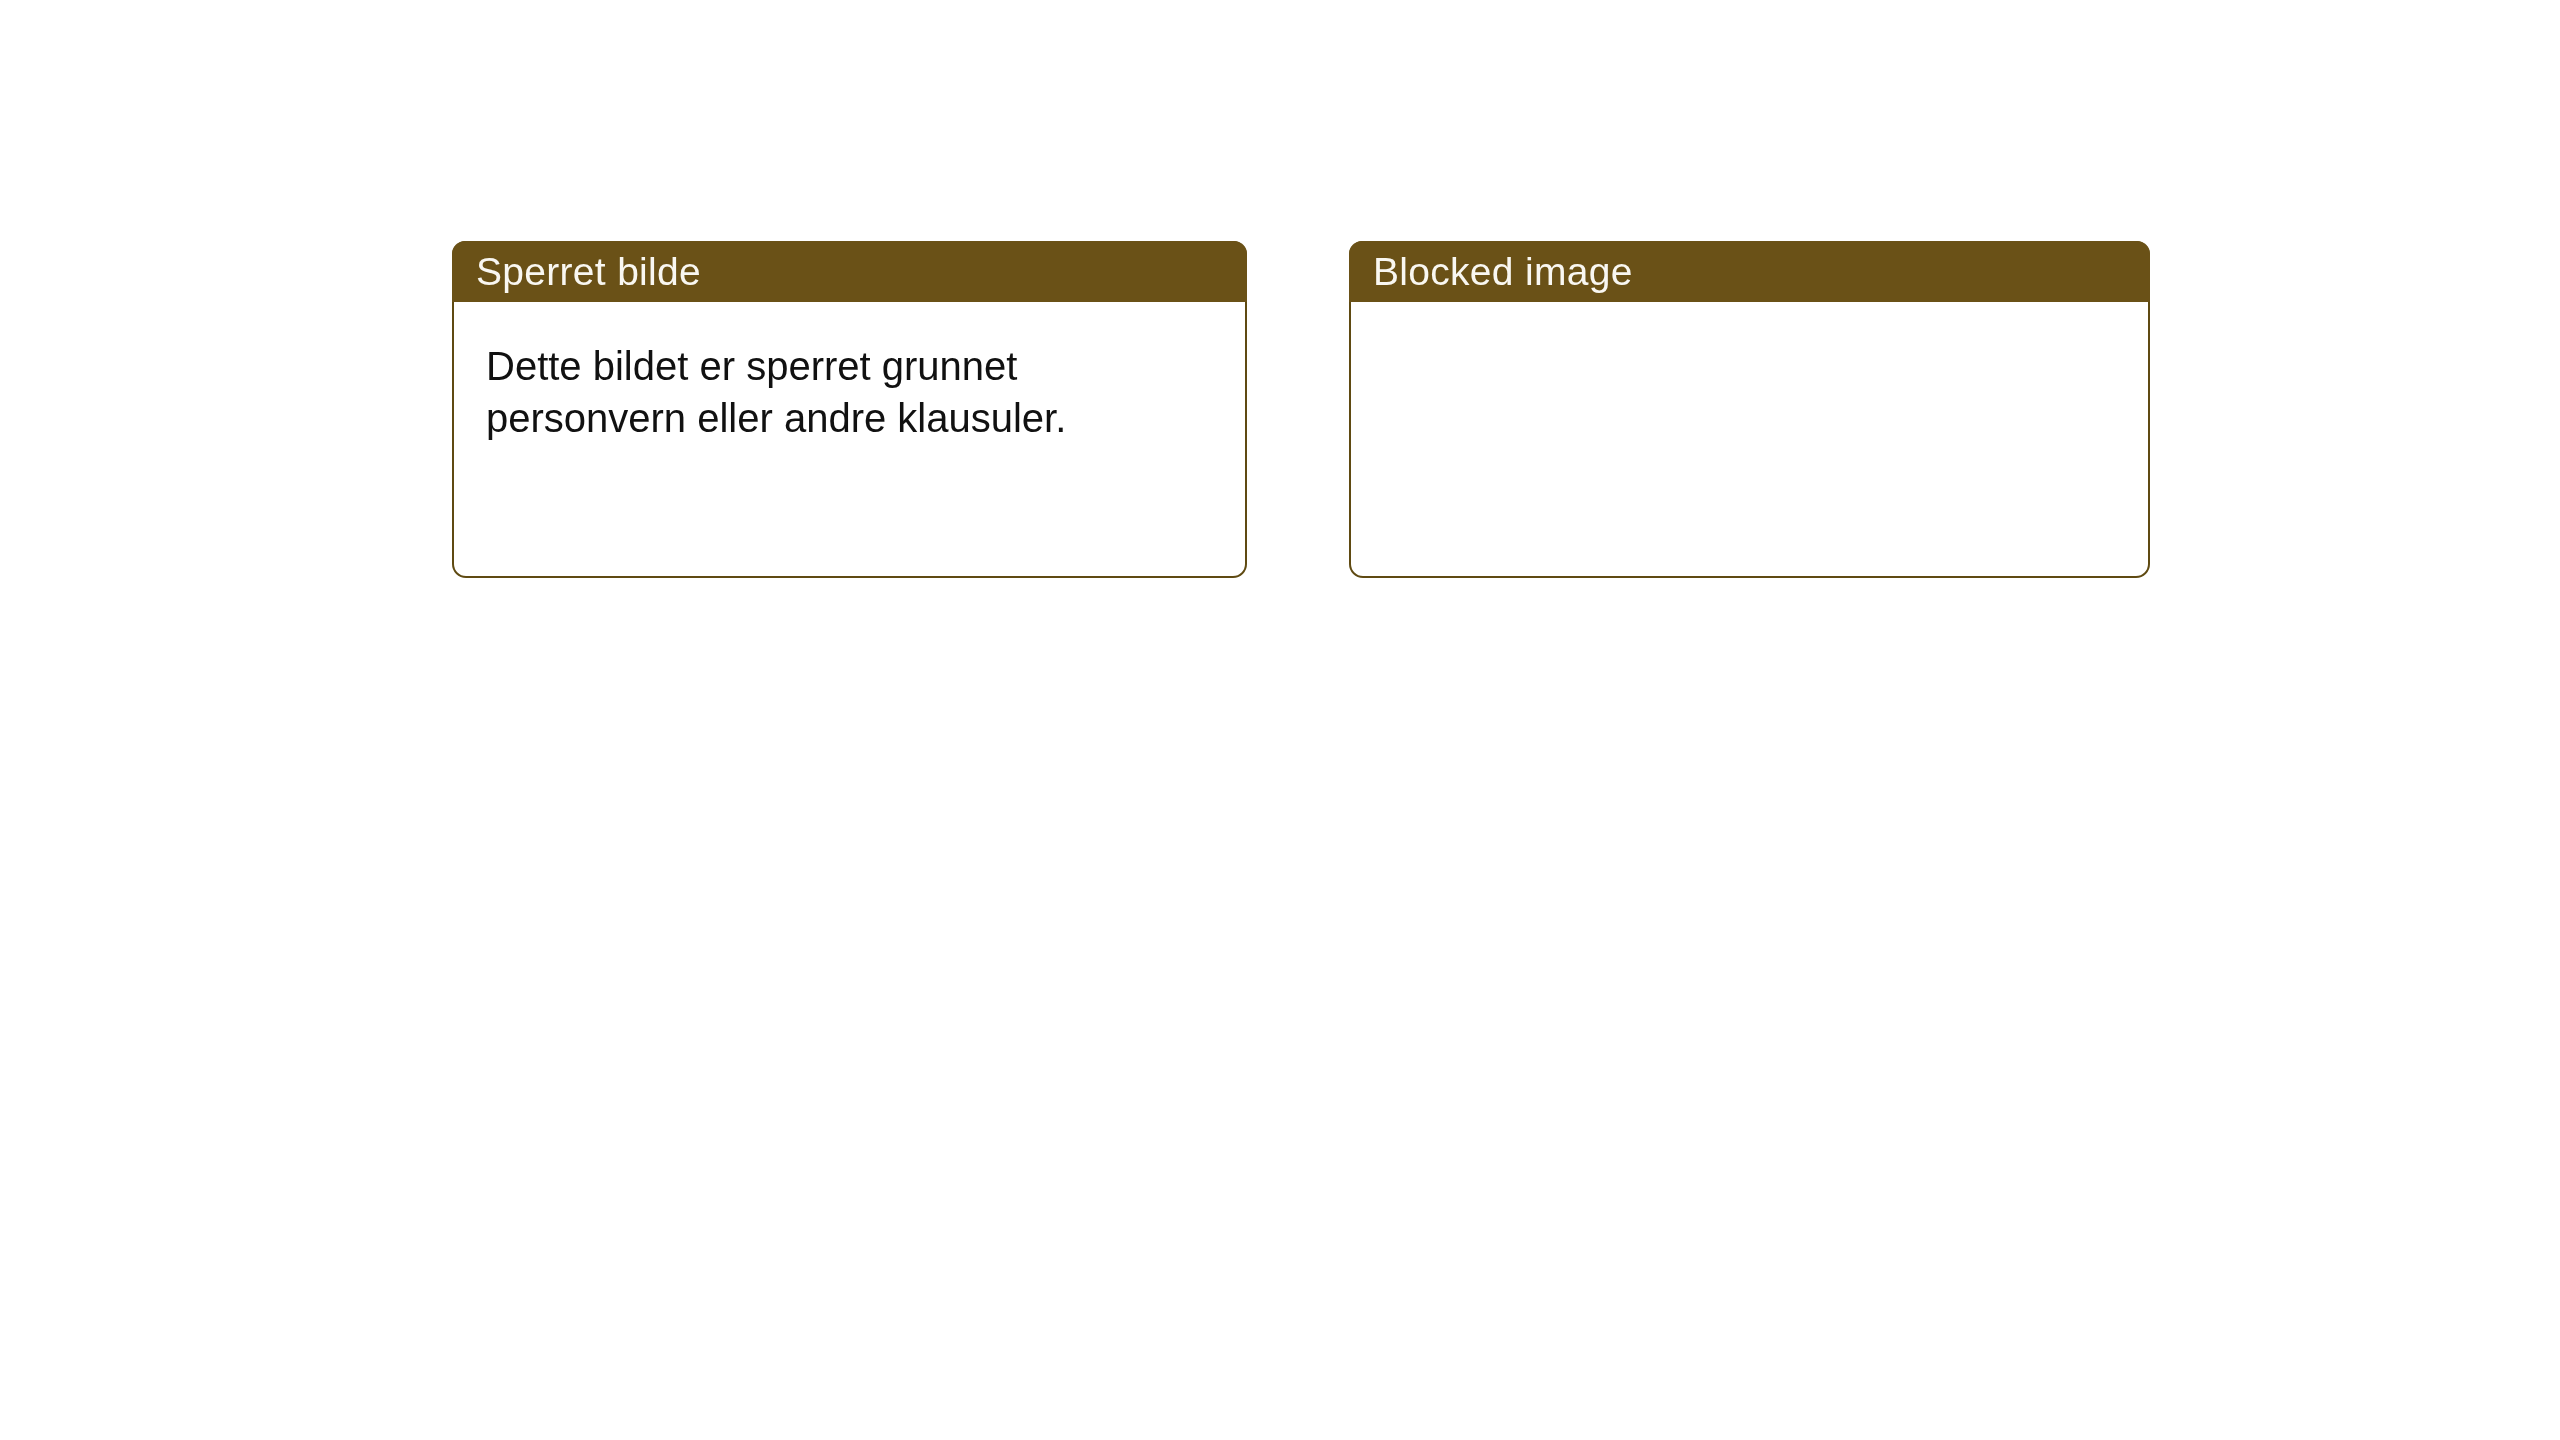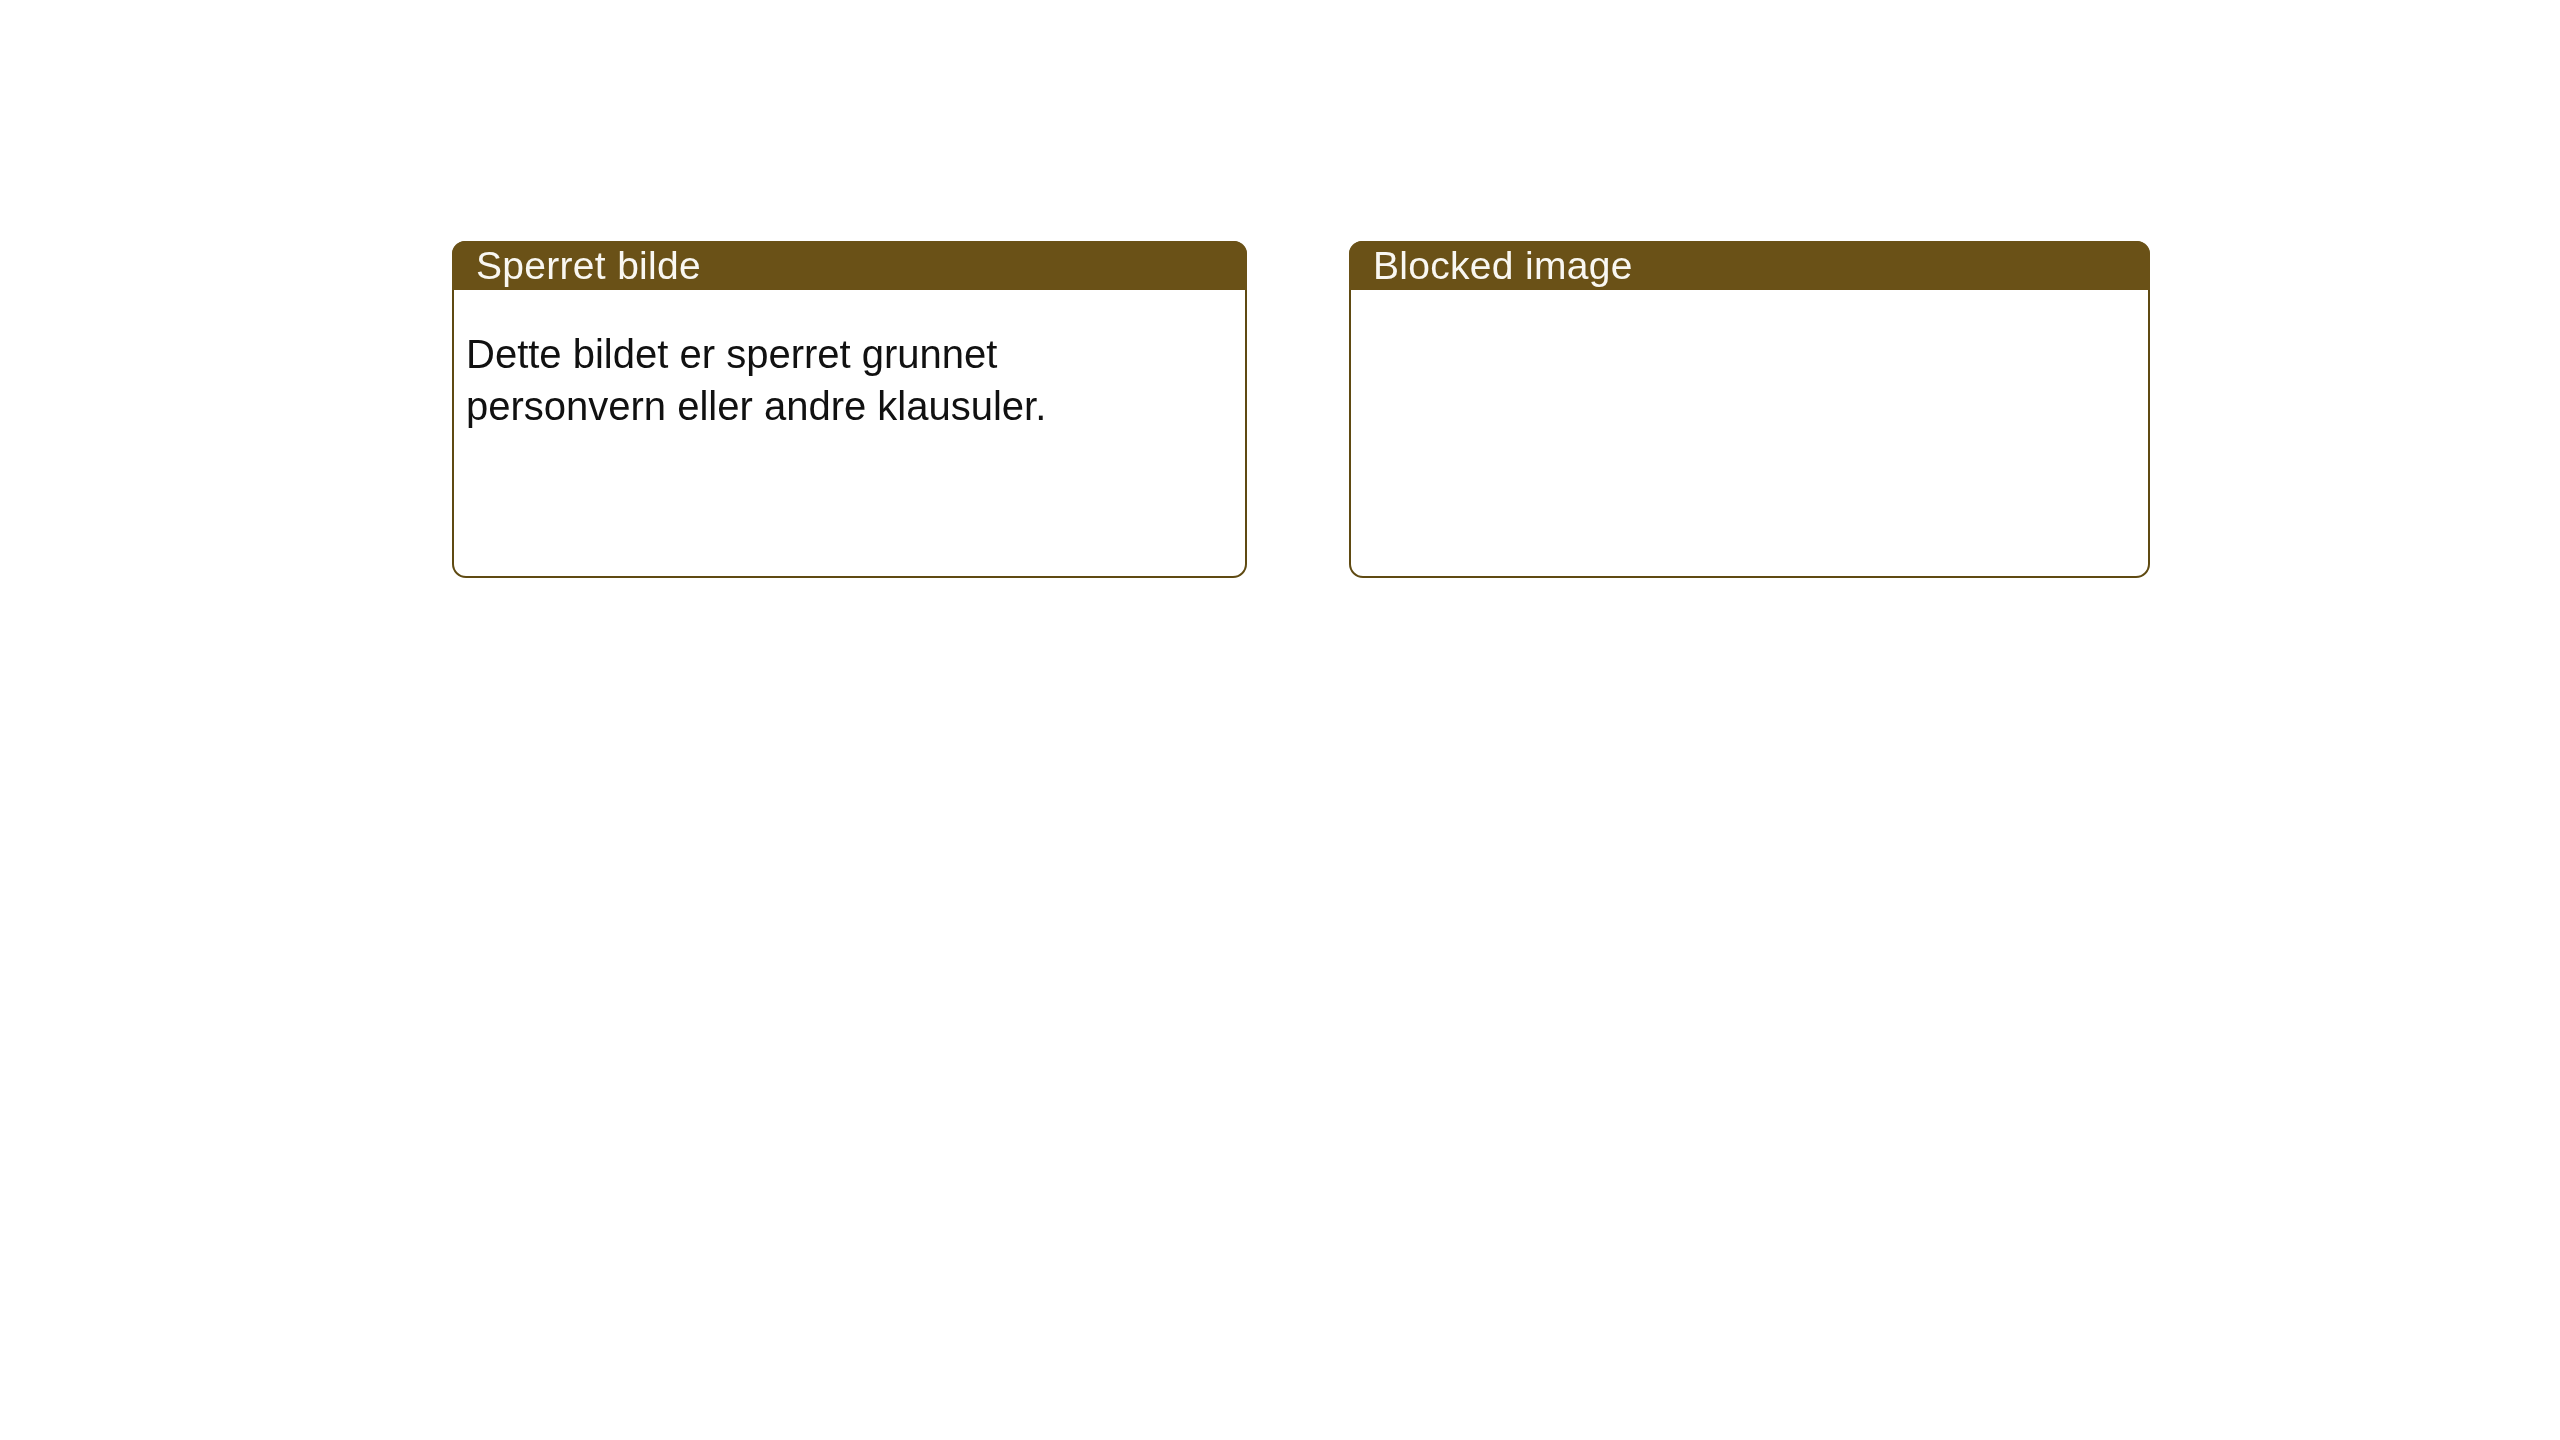--- a/index.html
+++ b/index.html
@@ -26,7 +26,7 @@
   .card-no { left: 452px; width: 795px; }
   .card-en { left: 1349px; width: 801px; }
   .card-header {
-    height: 49px;
+    height: 61px;
     margin: -2px -2px 0 -2px;
     background: var(--header-bg, #6a5117);
     border-radius: 13px 13px 0 0;

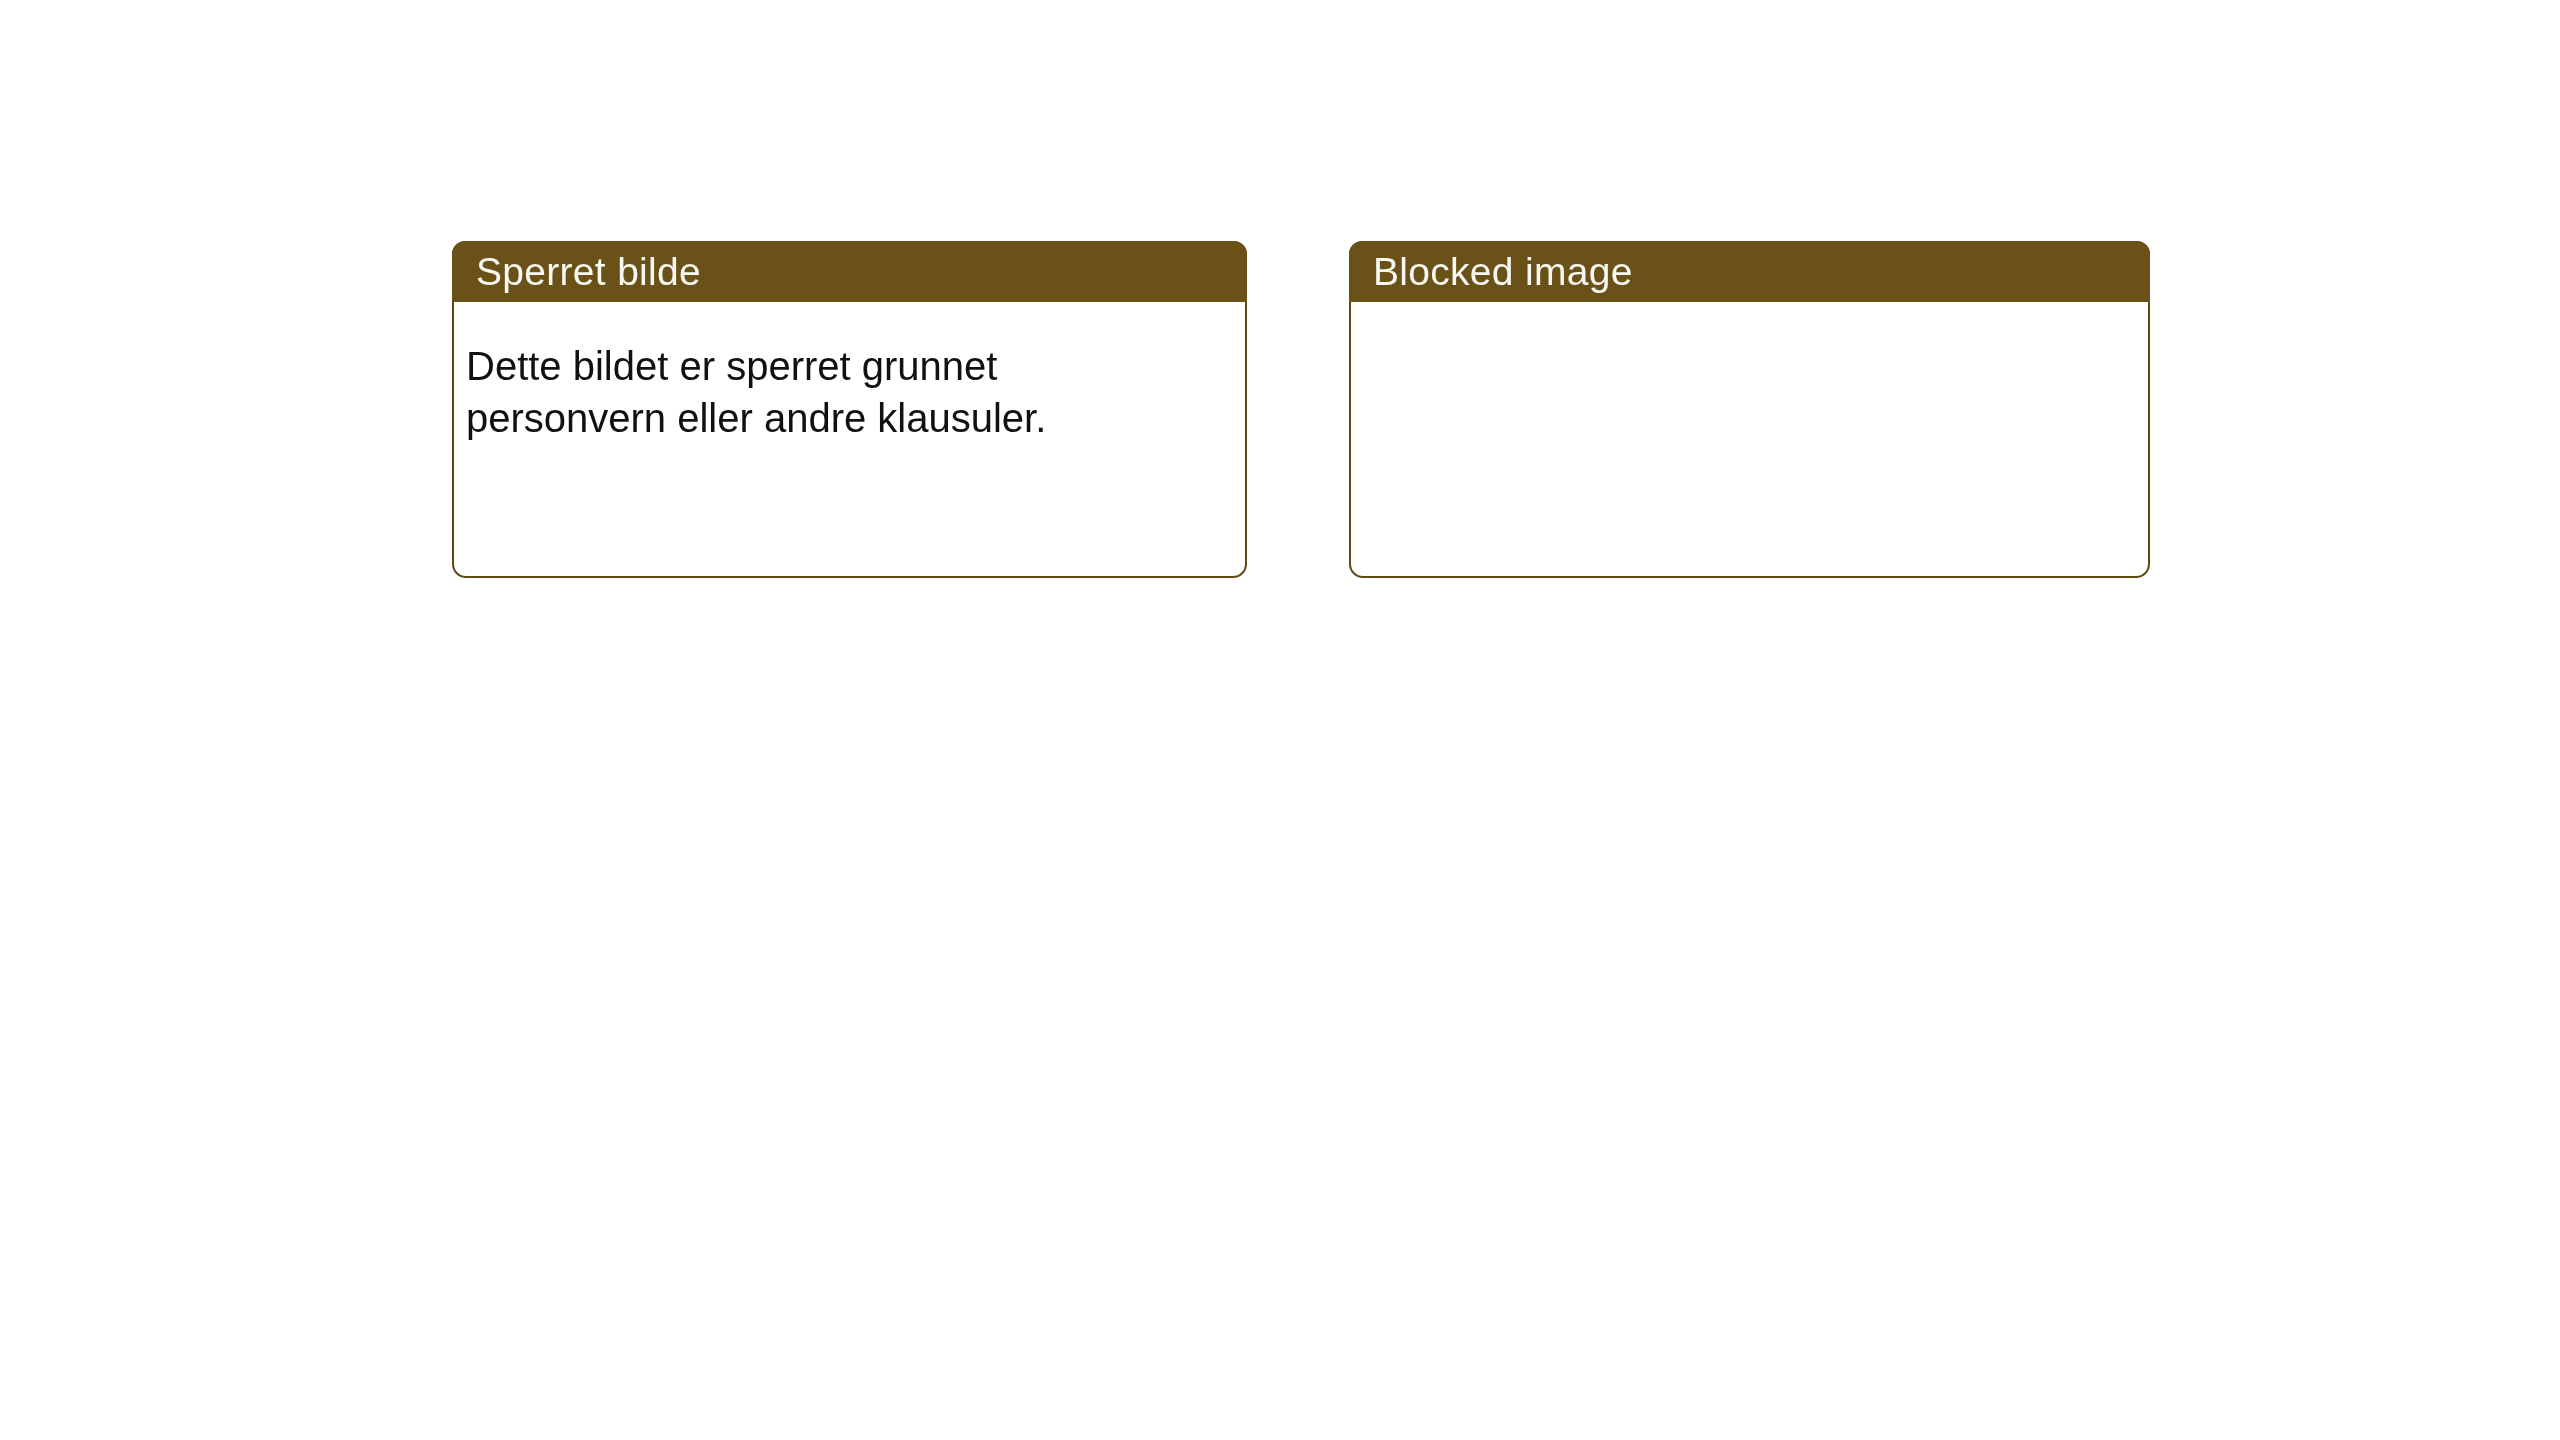--- a/index.html
+++ b/index.html
@@ -42,7 +42,7 @@
     white-space: nowrap;
   }
   .card-body {
-    padding: 38px 26px 0 12px;
+    padding: 38px 26px 0 32px;
     font-size: 40px;
     line-height: 52px;
     color: var(--body-text, #111111);

